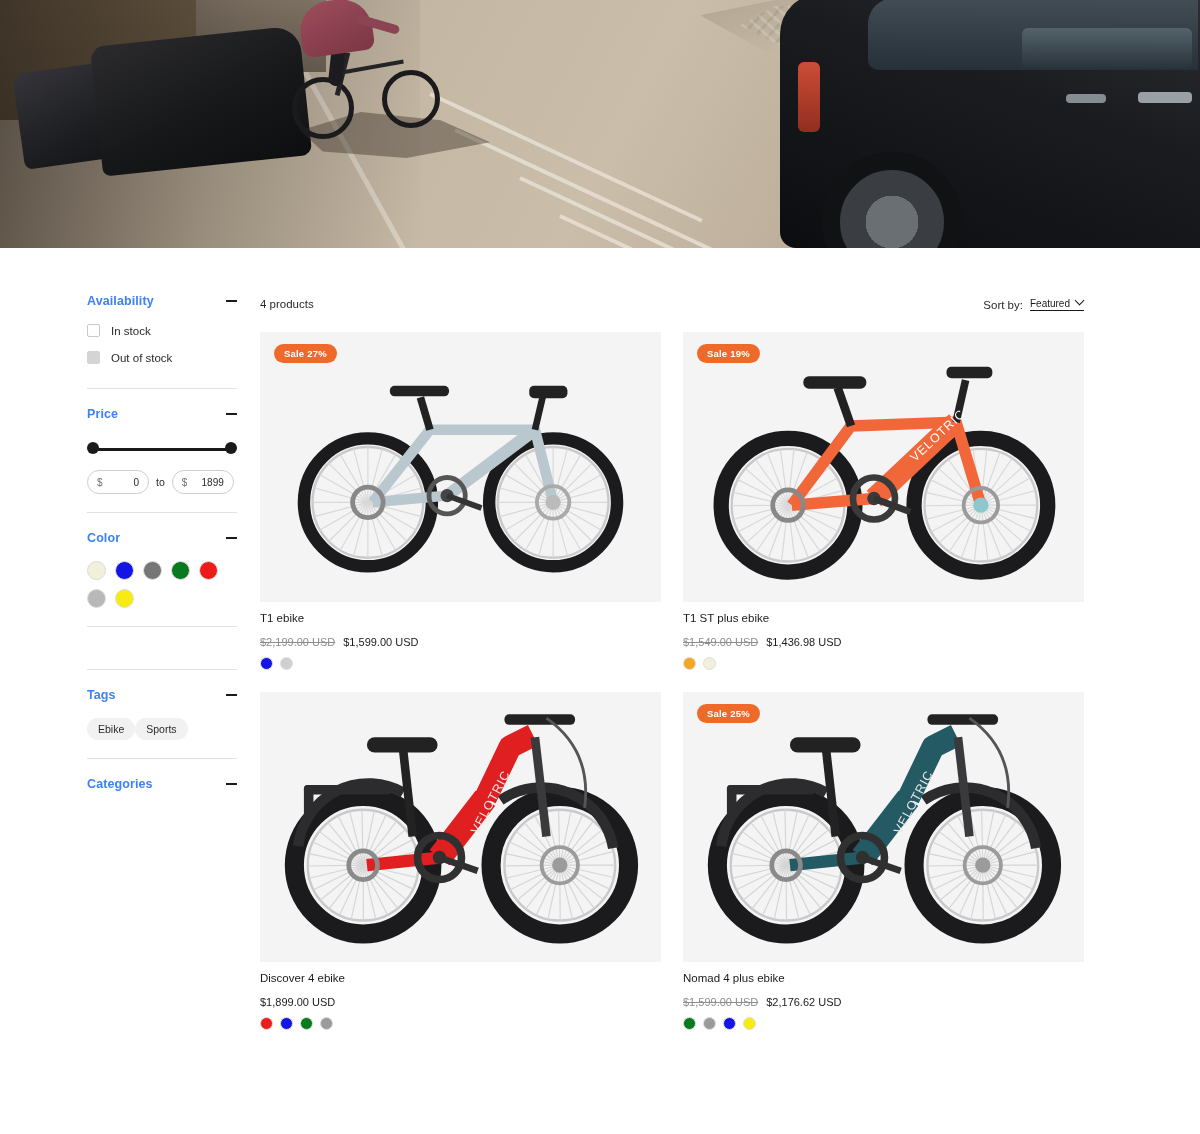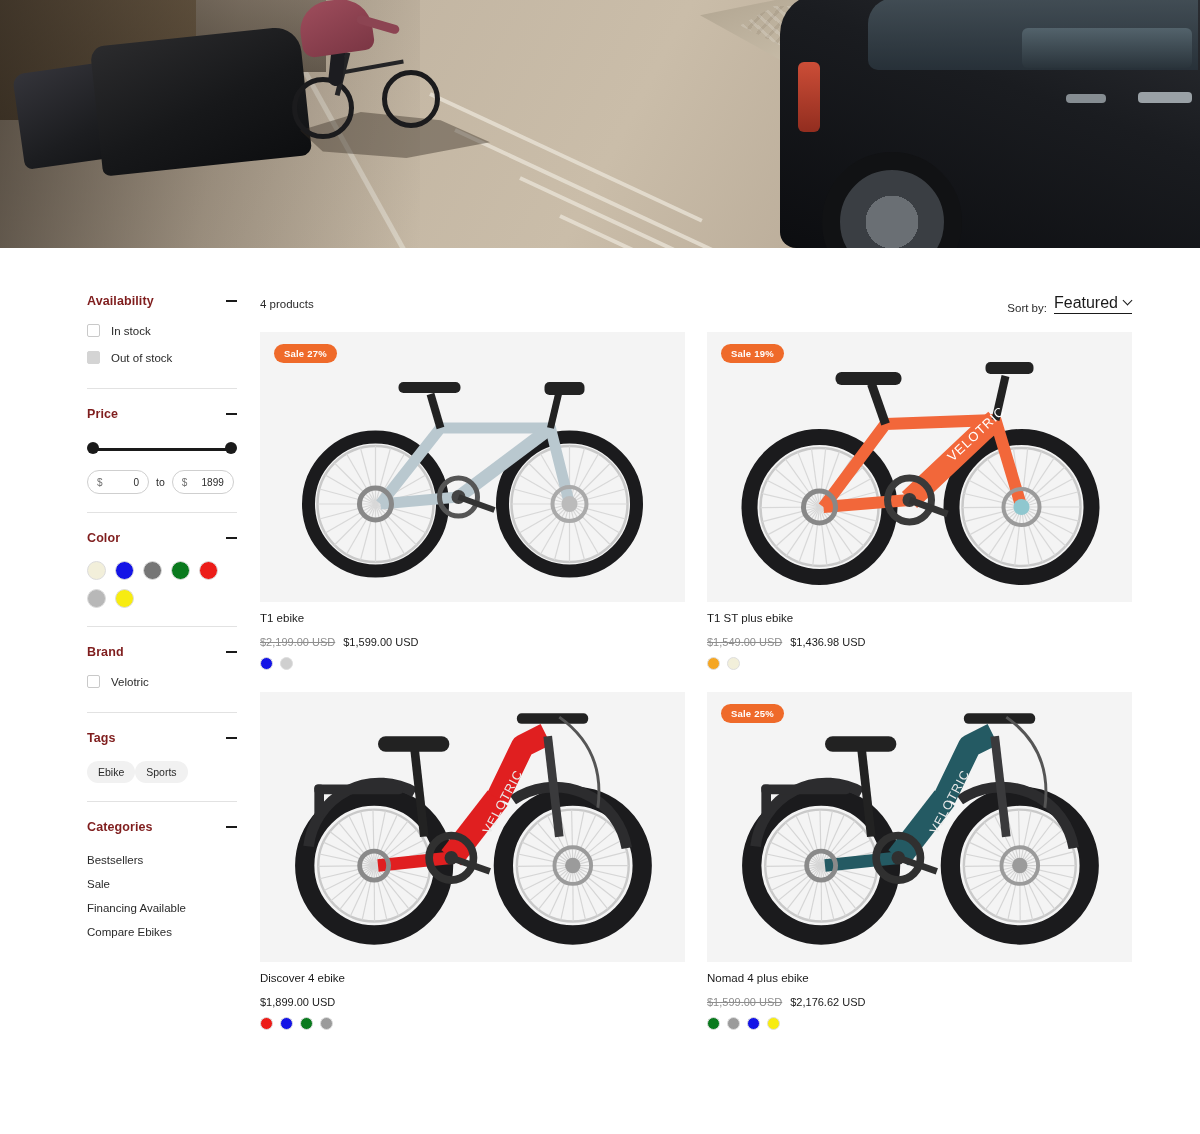--- a/index.html
+++ b/index.html
@@ -169,7 +169,7 @@
     display: flex; align-items: center; justify-content: space-between;
     padding-bottom: 2px;
   }
-  .fg-title { font-size: 12.5px; font-weight: 700; color: #7f1d1d; letter-spacing: .1px; }
+  .fg-title { font-size: 12.5px; font-weight: 700; color: #3b82f6; letter-spacing: .1px; }
   .minus {
     width: 11px; height: 1.4px; background: #1a1a1a; display: block;
   }

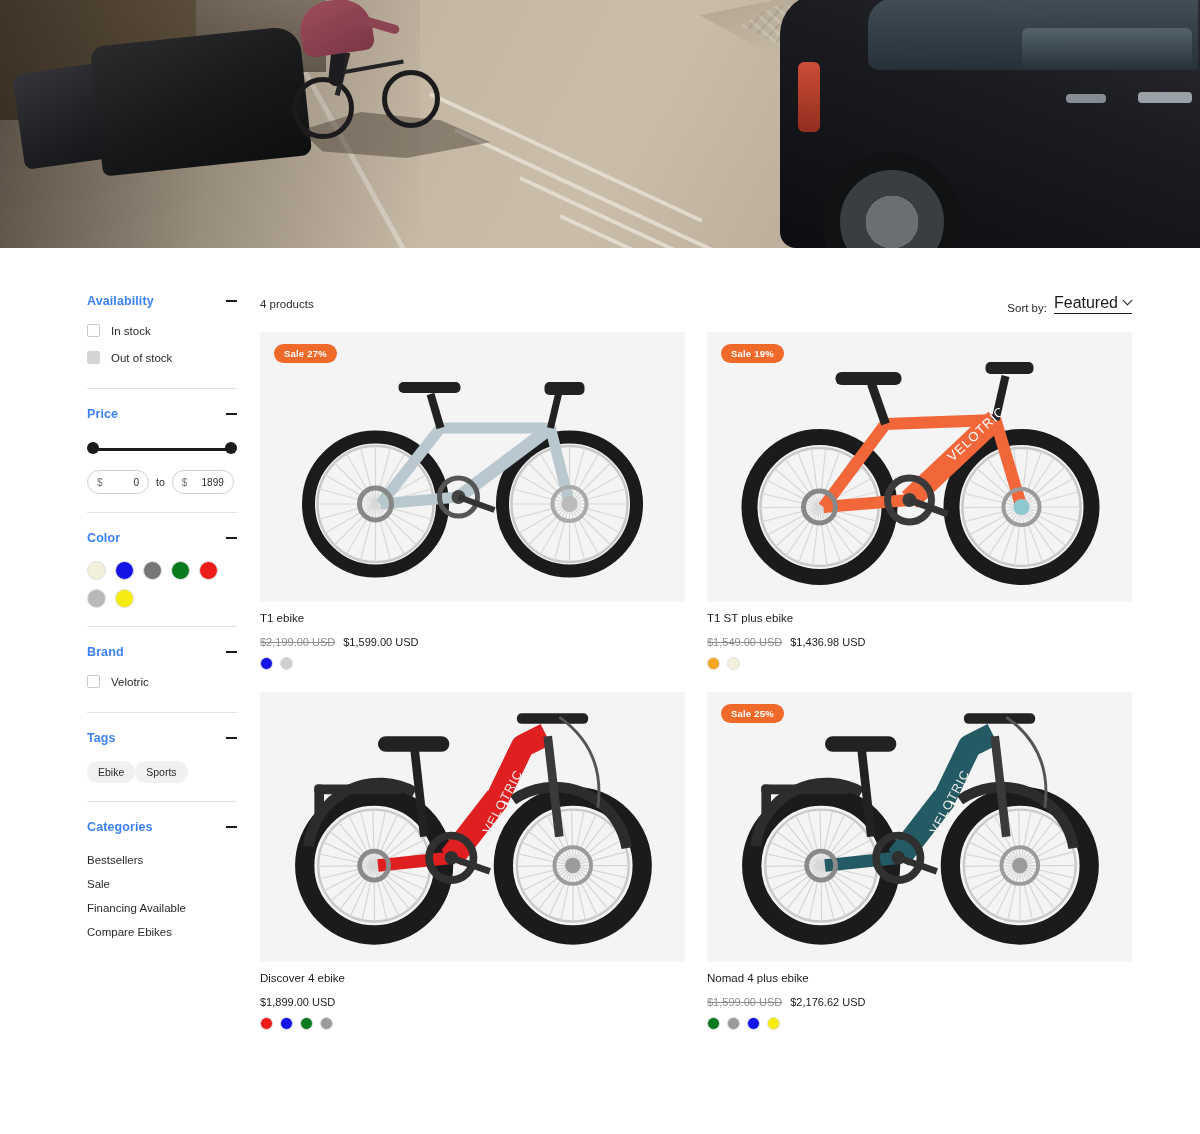--- a/index.html
+++ b/index.html
@@ -225,7 +225,7 @@
   .sp-18 { height: 18px; }
 
   
-  .main { flex: 1; padding: 46px 68px 0 20px; }
+  .main { flex: 1; padding: 46px 116px 0 20px; }
   .main-head {
     display: flex; align-items: center; justify-content: space-between;
     height: 20px;

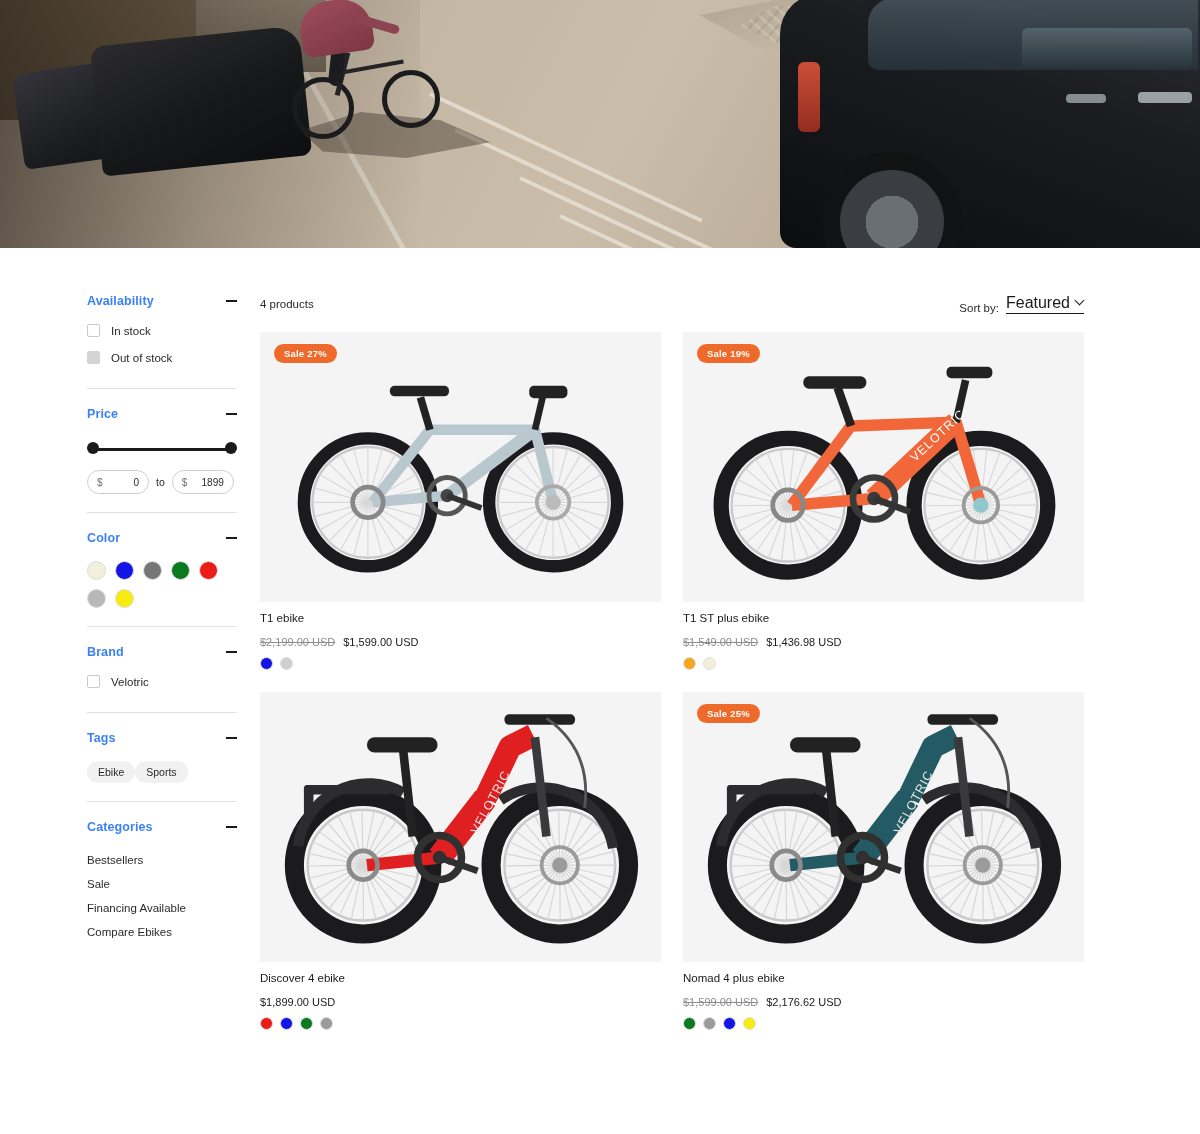--- a/index.html
+++ b/index.html
@@ -234,7 +234,7 @@
   .sort { display: flex; align-items: flex-end; gap: 7px; }
   .sort-label { font-size: 11.5px; color: #2a2a2a; }
   .sort-value {
-    font-size: 16px; color: #1a1a1a; border-bottom: 1px solid #1a1a1a;
+    font-size: 10px; color: #1a1a1a; border-bottom: 1px solid #1a1a1a;
     padding-bottom: 1px; display: flex; align-items: center; gap: 6px;
   }
   .chev { width: 8px; height: 8px; position: relative; }

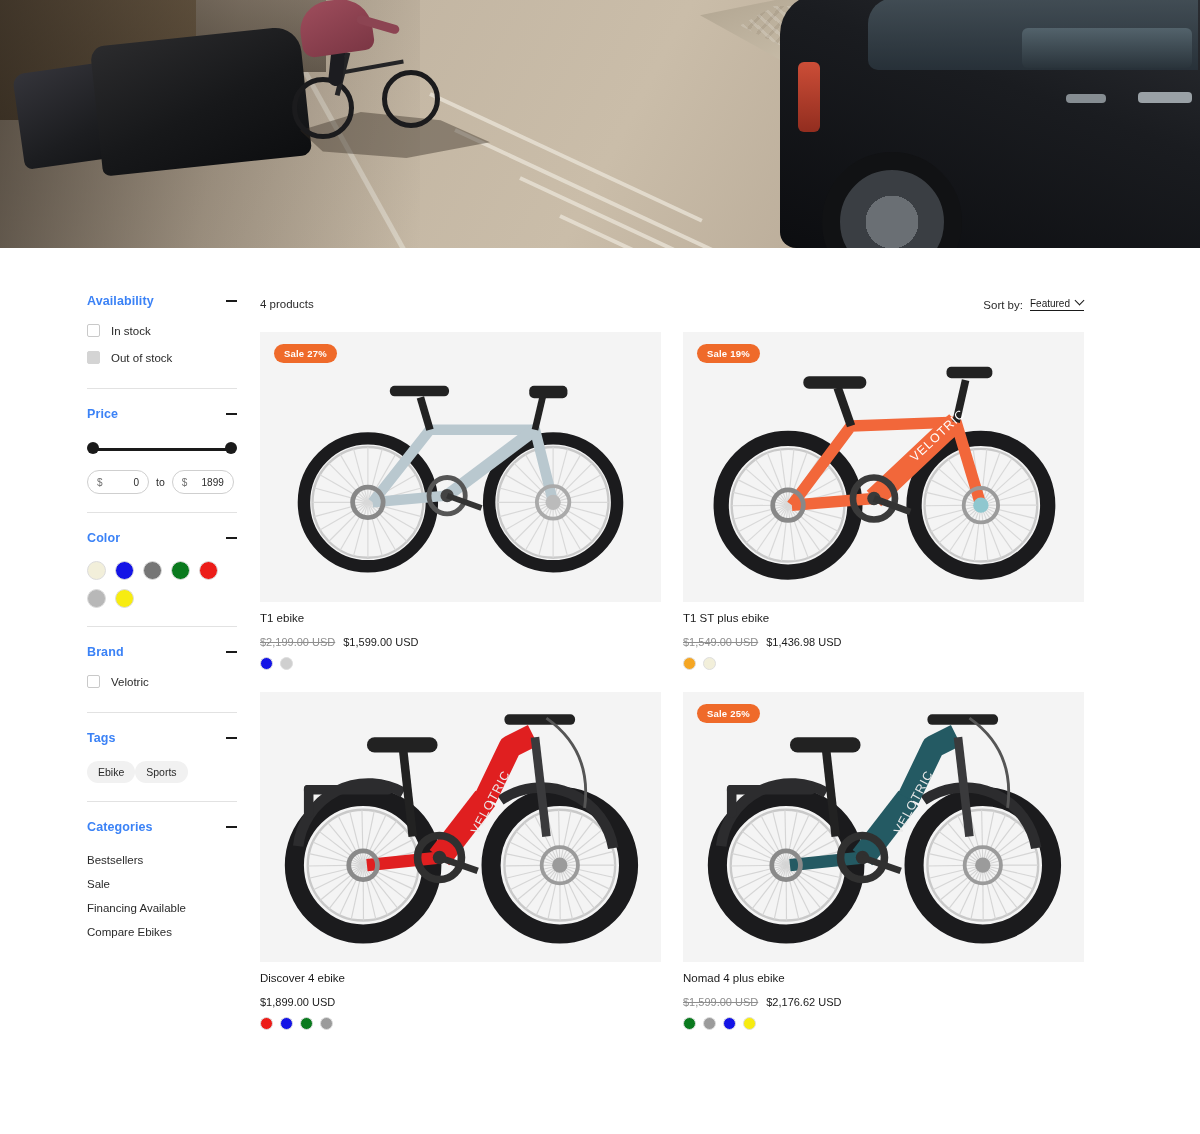--- a/index.html
+++ b/index.html
@@ -375,16 +375,6 @@
     <div class="fg-divider"></div>
     <div class="sp-18"></div>
 
-    <div class="filter-group">
-      <div class="fg-head">
-        <span class="fg-title">Brand</span>
-        <span class="minus"></span>
-      </div>
-      <div class="check-row">
-        <span class="cbox"></span>
-        <span class="check-label">Velotric</span>
-      </div>
-    </div>
     <div class="sp-24"></div>
     <div class="fg-divider"></div>
     <div class="sp-18"></div>

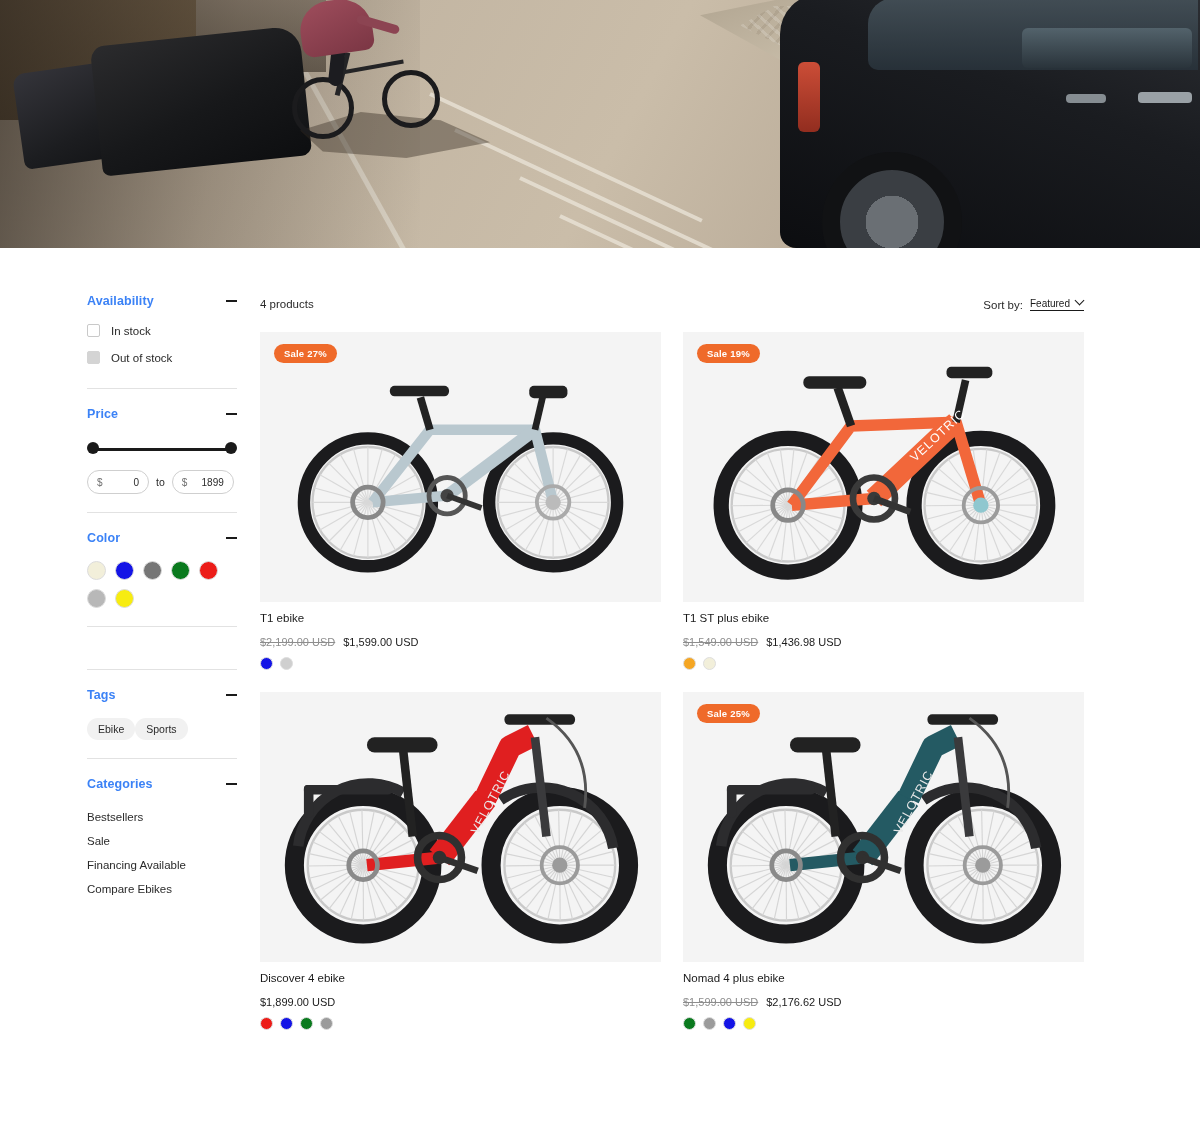--- a/index.html
+++ b/index.html
@@ -397,12 +397,6 @@
       <div class="fg-head">
         <span class="fg-title">Categories</span>
         <span class="minus"></span>
-      </div>
-      <div class="cat-list">
-        <div class="cat-item">Bestsellers</div>
-        <div class="cat-item">Sale</div>
-        <div class="cat-item">Financing Available</div>
-        <div class="cat-item">Compare Ebikes</div>
       </div>
     </div>
   </aside>

